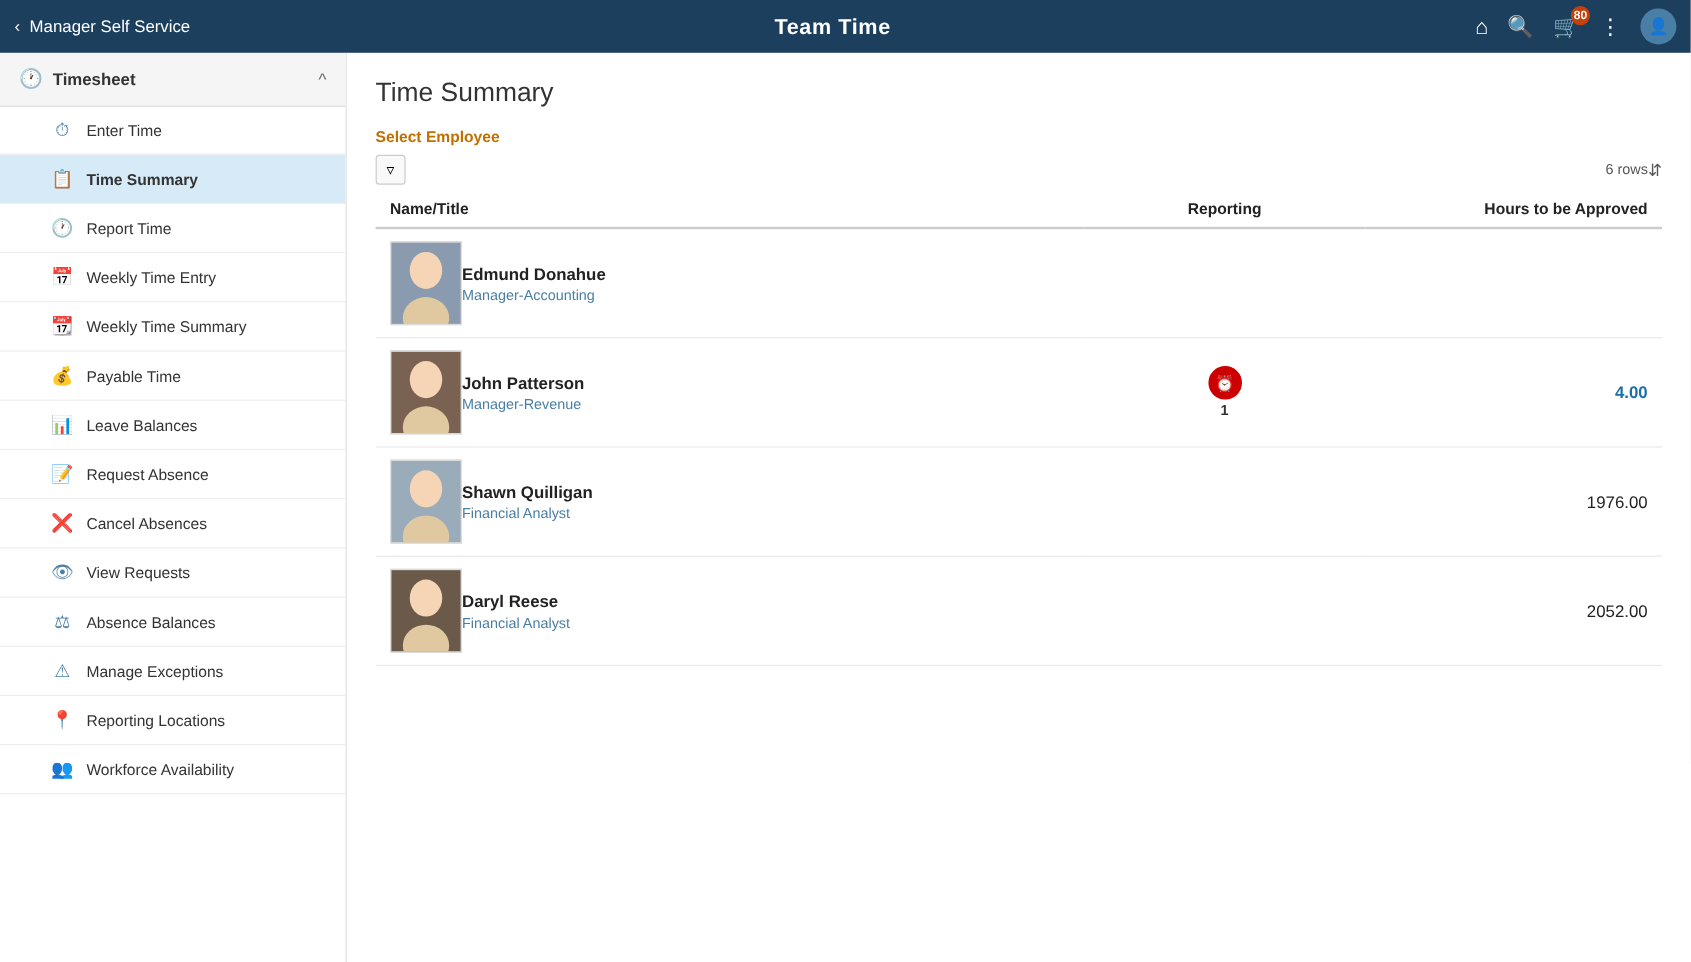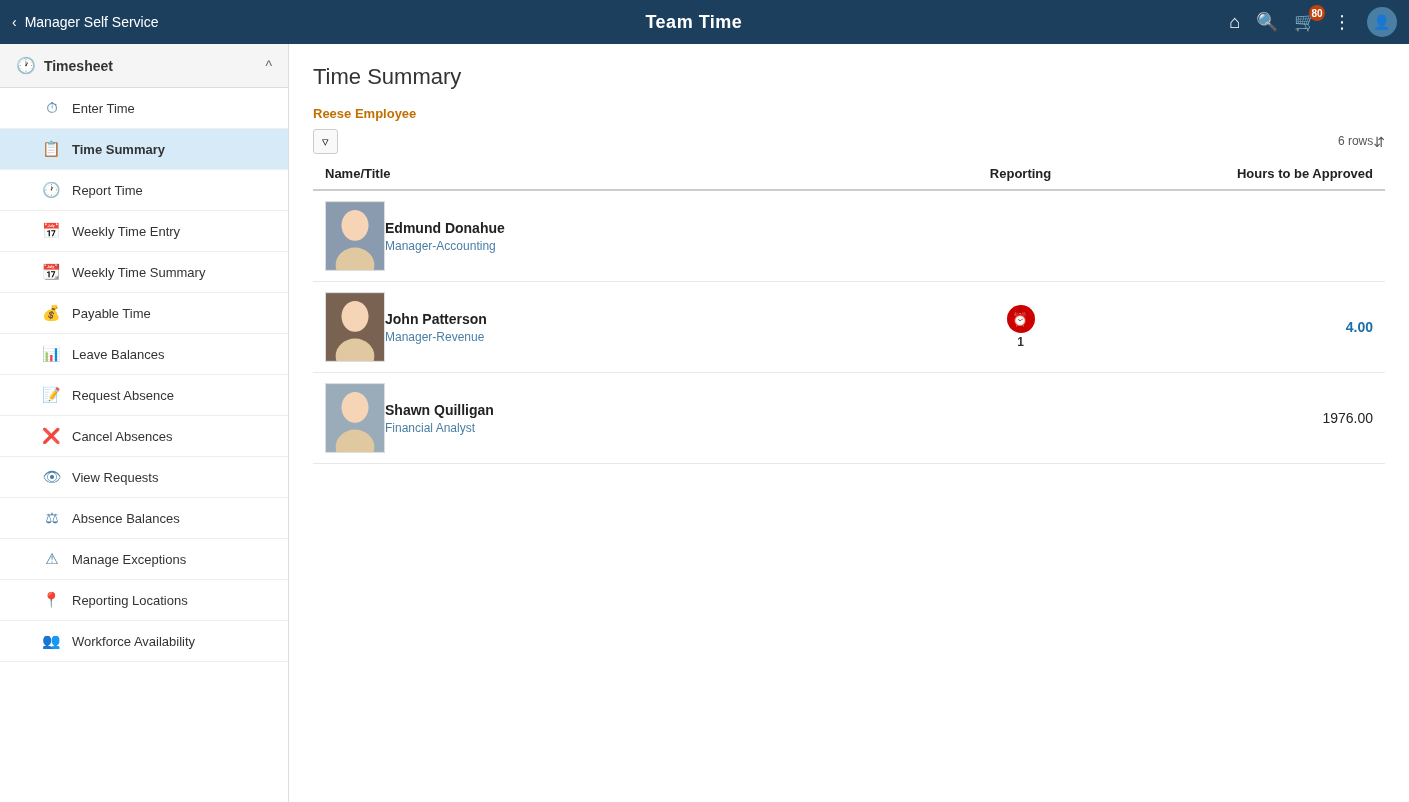--- a/index.html
+++ b/index.html
@@ -342,7 +342,7 @@
   <div class="content">
     <h1 class="page-title">Time Summary</h1>
 
-    <div class="select-employee-label">Reese Employee</div>
+    <div class="select-employee-label">Select Employee</div>
 
     <div class="table-toolbar">
       <button class="filter-btn">▿</button>

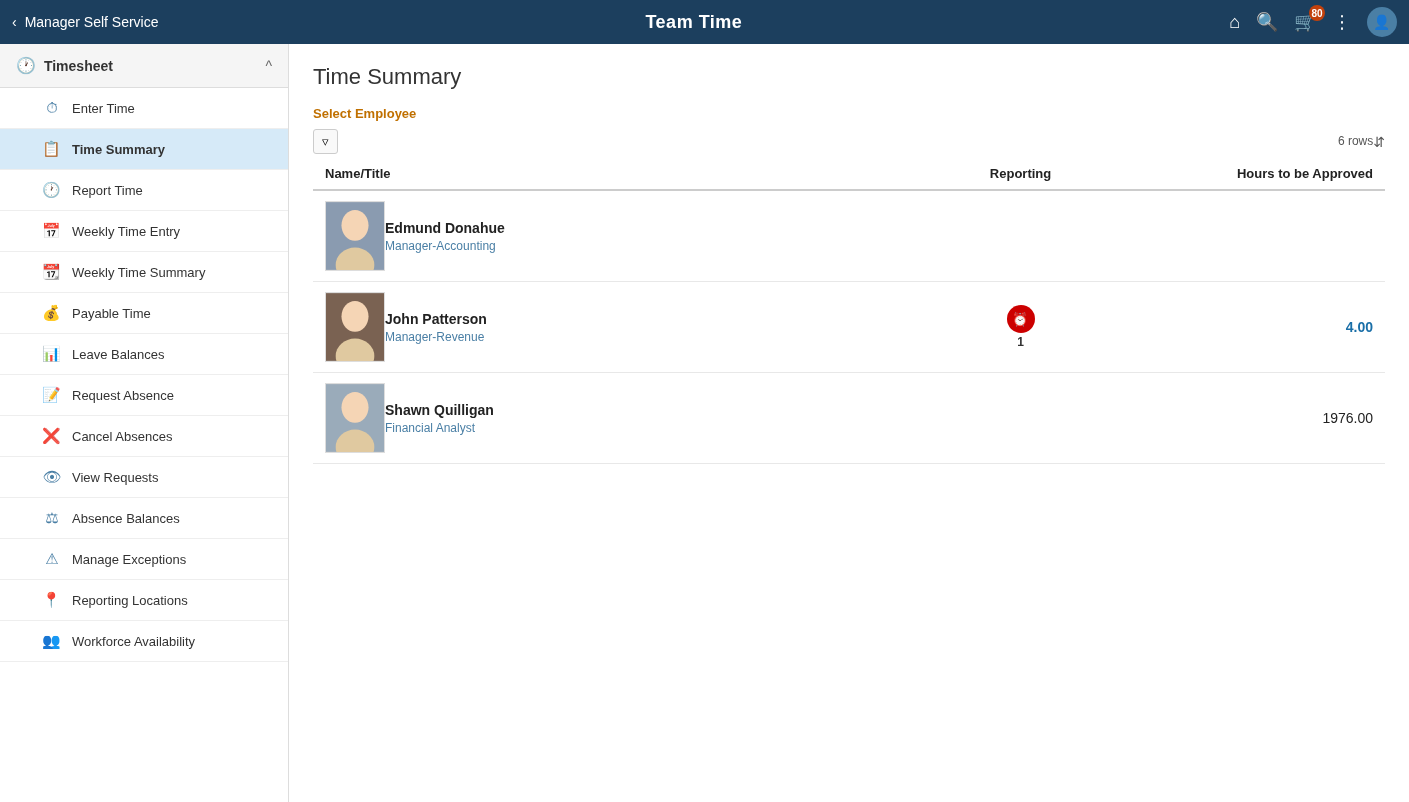--- a/index.html
+++ b/index.html
@@ -422,6 +422,25 @@
             <td class="td-exceptions"></td>
             <td class="td-hours">1976.00</td>
           </tr>
+          <tr>
+            <td>
+      <div class="td-name">
+        <div class="employee-photo">
+          <svg width="60" height="70" viewBox="0 0 60 70" xmlns="http://www.w3.org/2000/svg">
+      <rect width="60" height="70" fill="#6b5a4a"></rect>
+      <ellipse cx="30" cy="24" rx="14" ry="16" fill="#f5d5b5"></ellipse>
+      <ellipse cx="30" cy="65" rx="20" ry="18" fill="#e0c9a0"></ellipse>
+    </svg>
+        </div>
+        <div>
+          <div class="employee-name">Daryl Reese</div>
+          <div class="employee-title">Financial Analyst</div>
+        </div>
+      </div>
+            </td>
+            <td class="td-exceptions"></td>
+            <td class="td-hours">2052.00</td>
+          </tr>
         </tbody>
     </table>
   </div>

